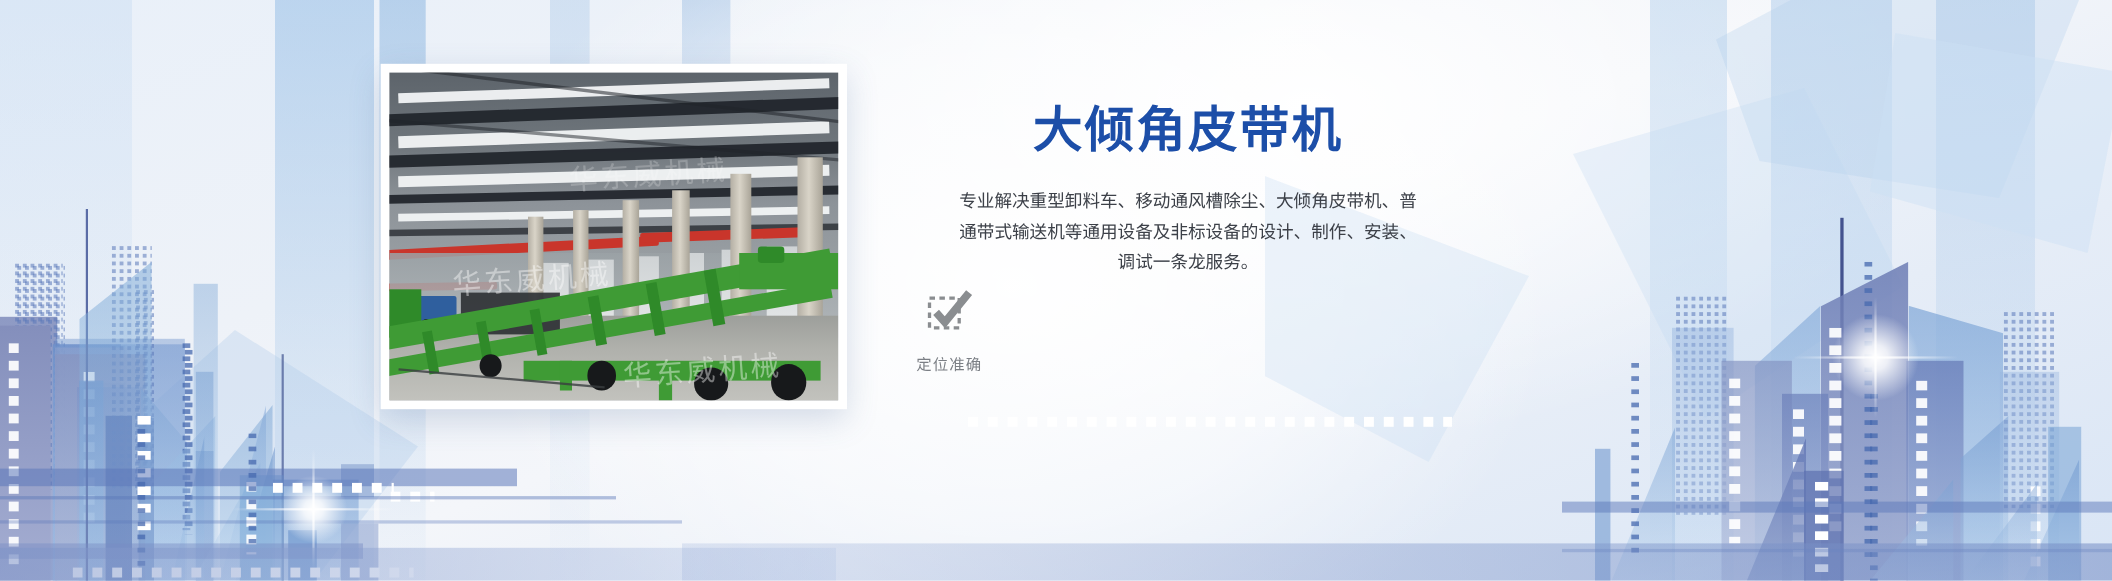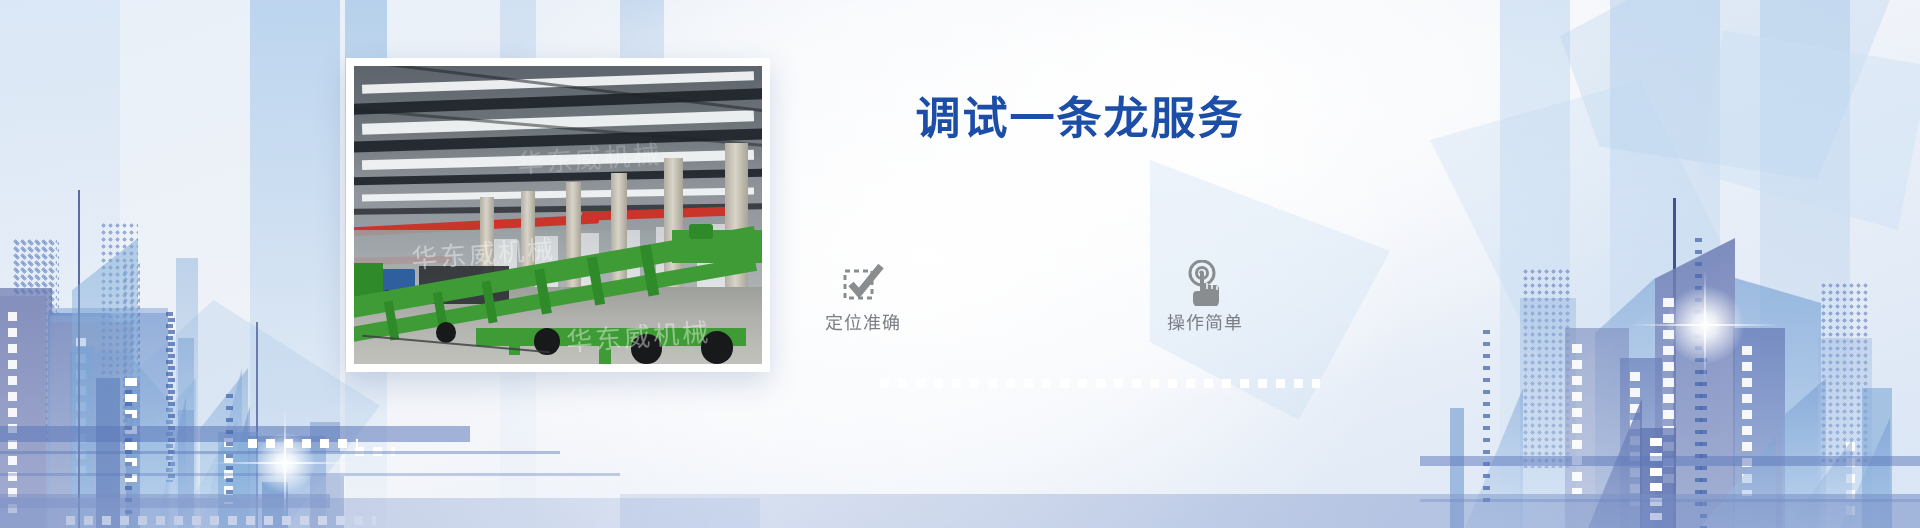--- a/index.html
+++ b/index.html
@@ -343,7 +343,7 @@
   </div>
 
   <div class="content">
-    <h1 class="headline">调试一条龙服务</h1>
+    <h1 class="headline">大倾角皮带机</h1>
   </div>
 
   <div class="features">

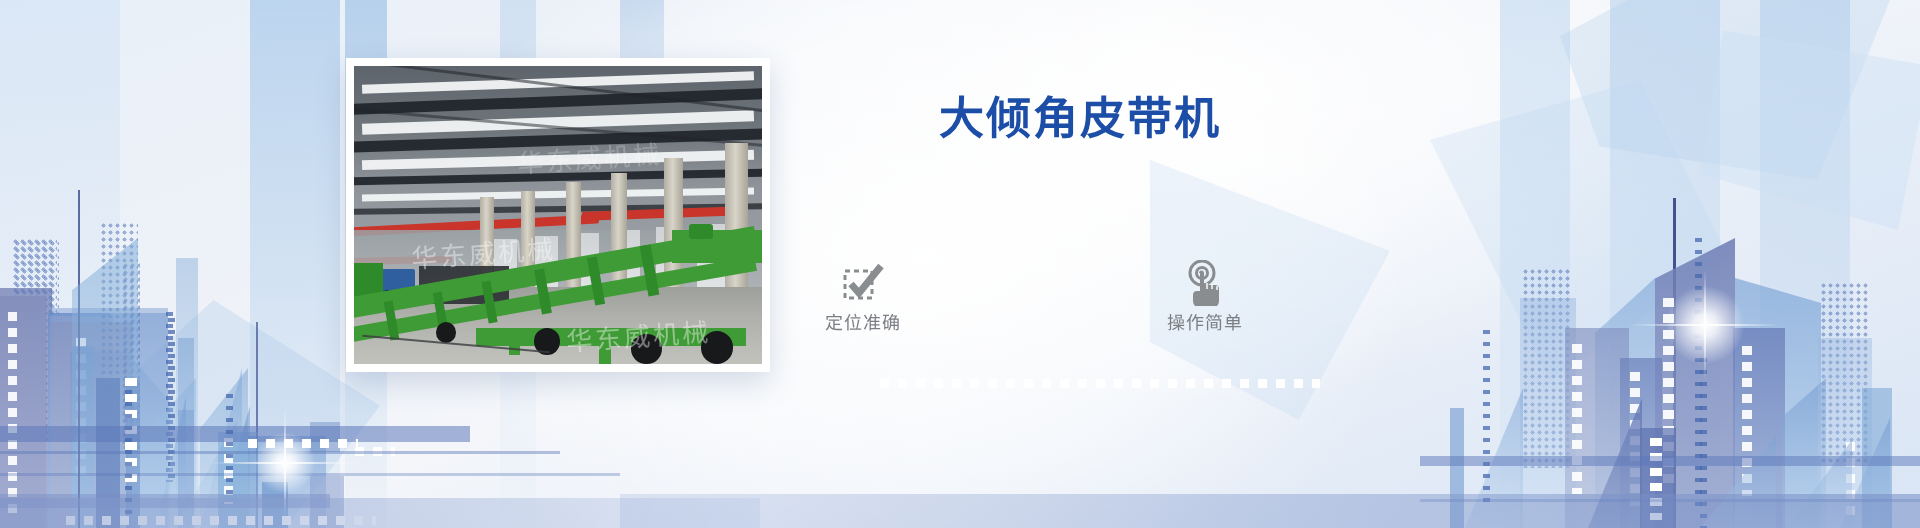--- a/index.html
+++ b/index.html
@@ -344,6 +344,7 @@
 
   <div class="content">
     <h1 class="headline">大倾角皮带机</h1>
+    <p class="desc">专业解决重型卸料车、移动通风槽除尘、大倾角皮带机、普通带式输送机等通用设备及非标设备的设计、制作、安装、调试一条龙服务。</p>
   </div>
 
   <div class="features">

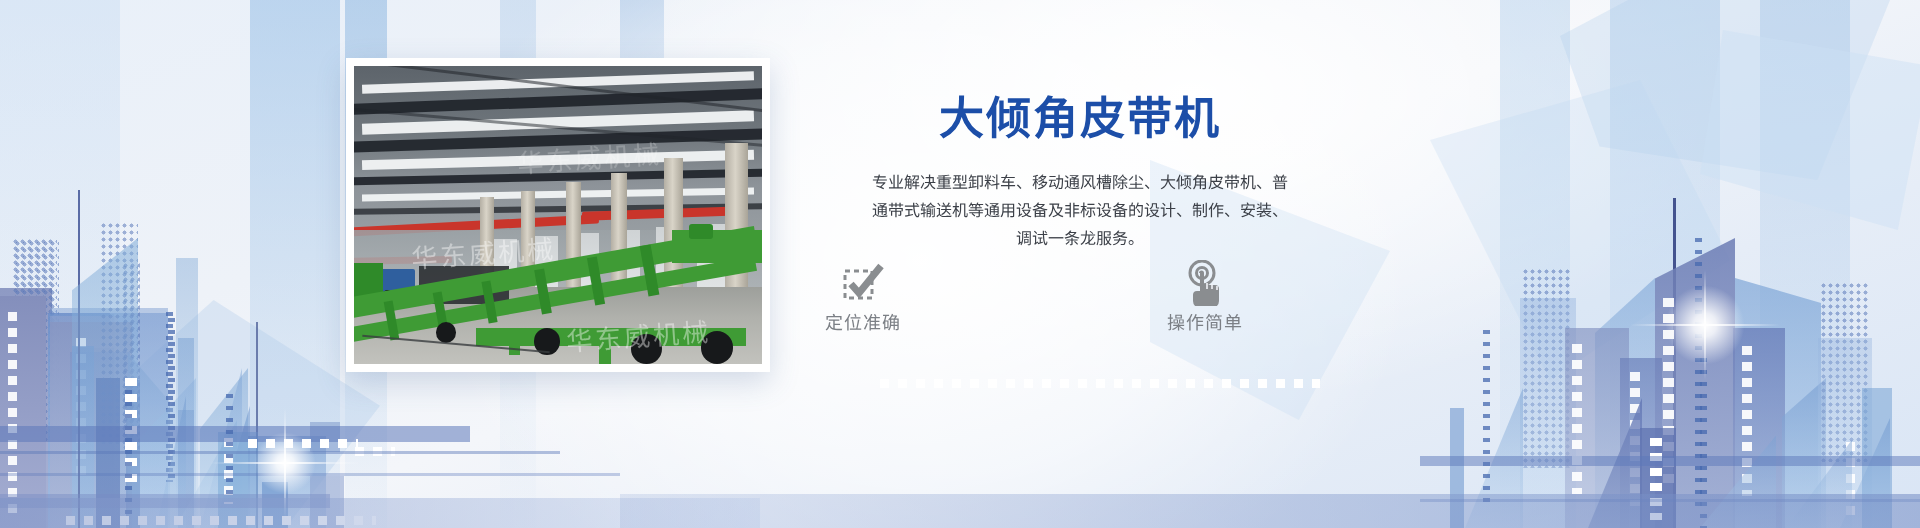--- a/index.html
+++ b/index.html
@@ -122,7 +122,7 @@
     color:#8a8d90;
   }
   .feature .lab{
-    font-size:18px;color:#7b7f85;letter-spacing:1px;
+    margin-top:12px;font-size:14px;color:#7b7f85;letter-spacing:1px;
     font-family:"DejaVu Sans","Liberation Sans",sans-serif;white-space:nowrap;
   }
 </style>

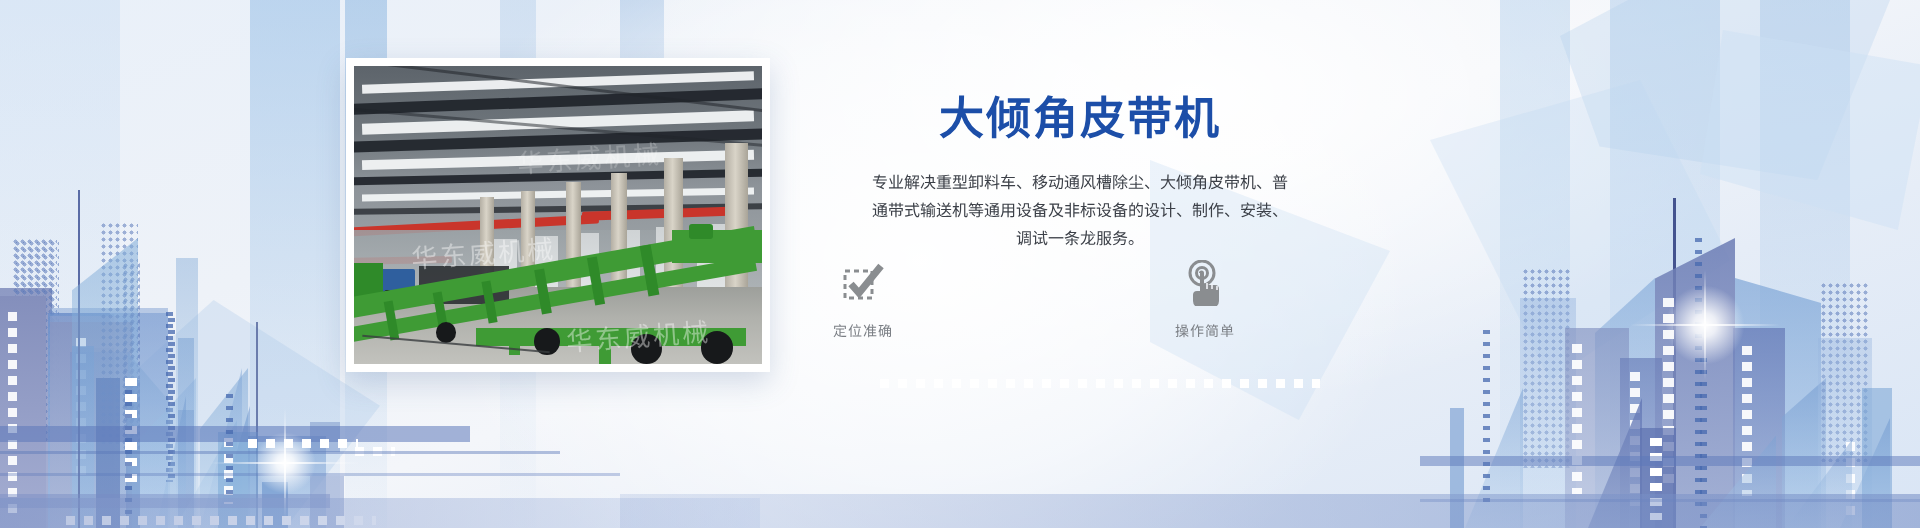--- a/index.html
+++ b/index.html
@@ -362,17 +362,6 @@
 
 
 
-    <div class="feature">
-      <div class="ico">
-        <svg width="42" height="46" viewBox="0 0 42 46" aria-hidden="true">
-          <circle cx="18" cy="13" r="12" fill="none" stroke="#8a8d90" stroke-width="3"></circle>
-          <circle cx="18" cy="13" r="5.5" fill="none" stroke="#8a8d90" stroke-width="3"></circle>
-          <path d="M16 13 v18 h-3 a4 4 0 0 0 -4 4 v6 a7 7 0 0 0 7 7 h12 a7 7 0 0 0 7 -7 v-12 a4 4 0 0 0 -4 -4 h-11 v-12 a2.5 2.5 0 0 0 -5 0 z" fill="#8a8d90"></path>
-          <path d="M23 29 v-6 M28 29 v-5 M33 30 v-4" stroke="#f0f3f8" stroke-width="1.6"></path>
-        </svg>
-      </div>
-      <div class="lab">操作简单</div>
-    </div>
 
   </div>
 

